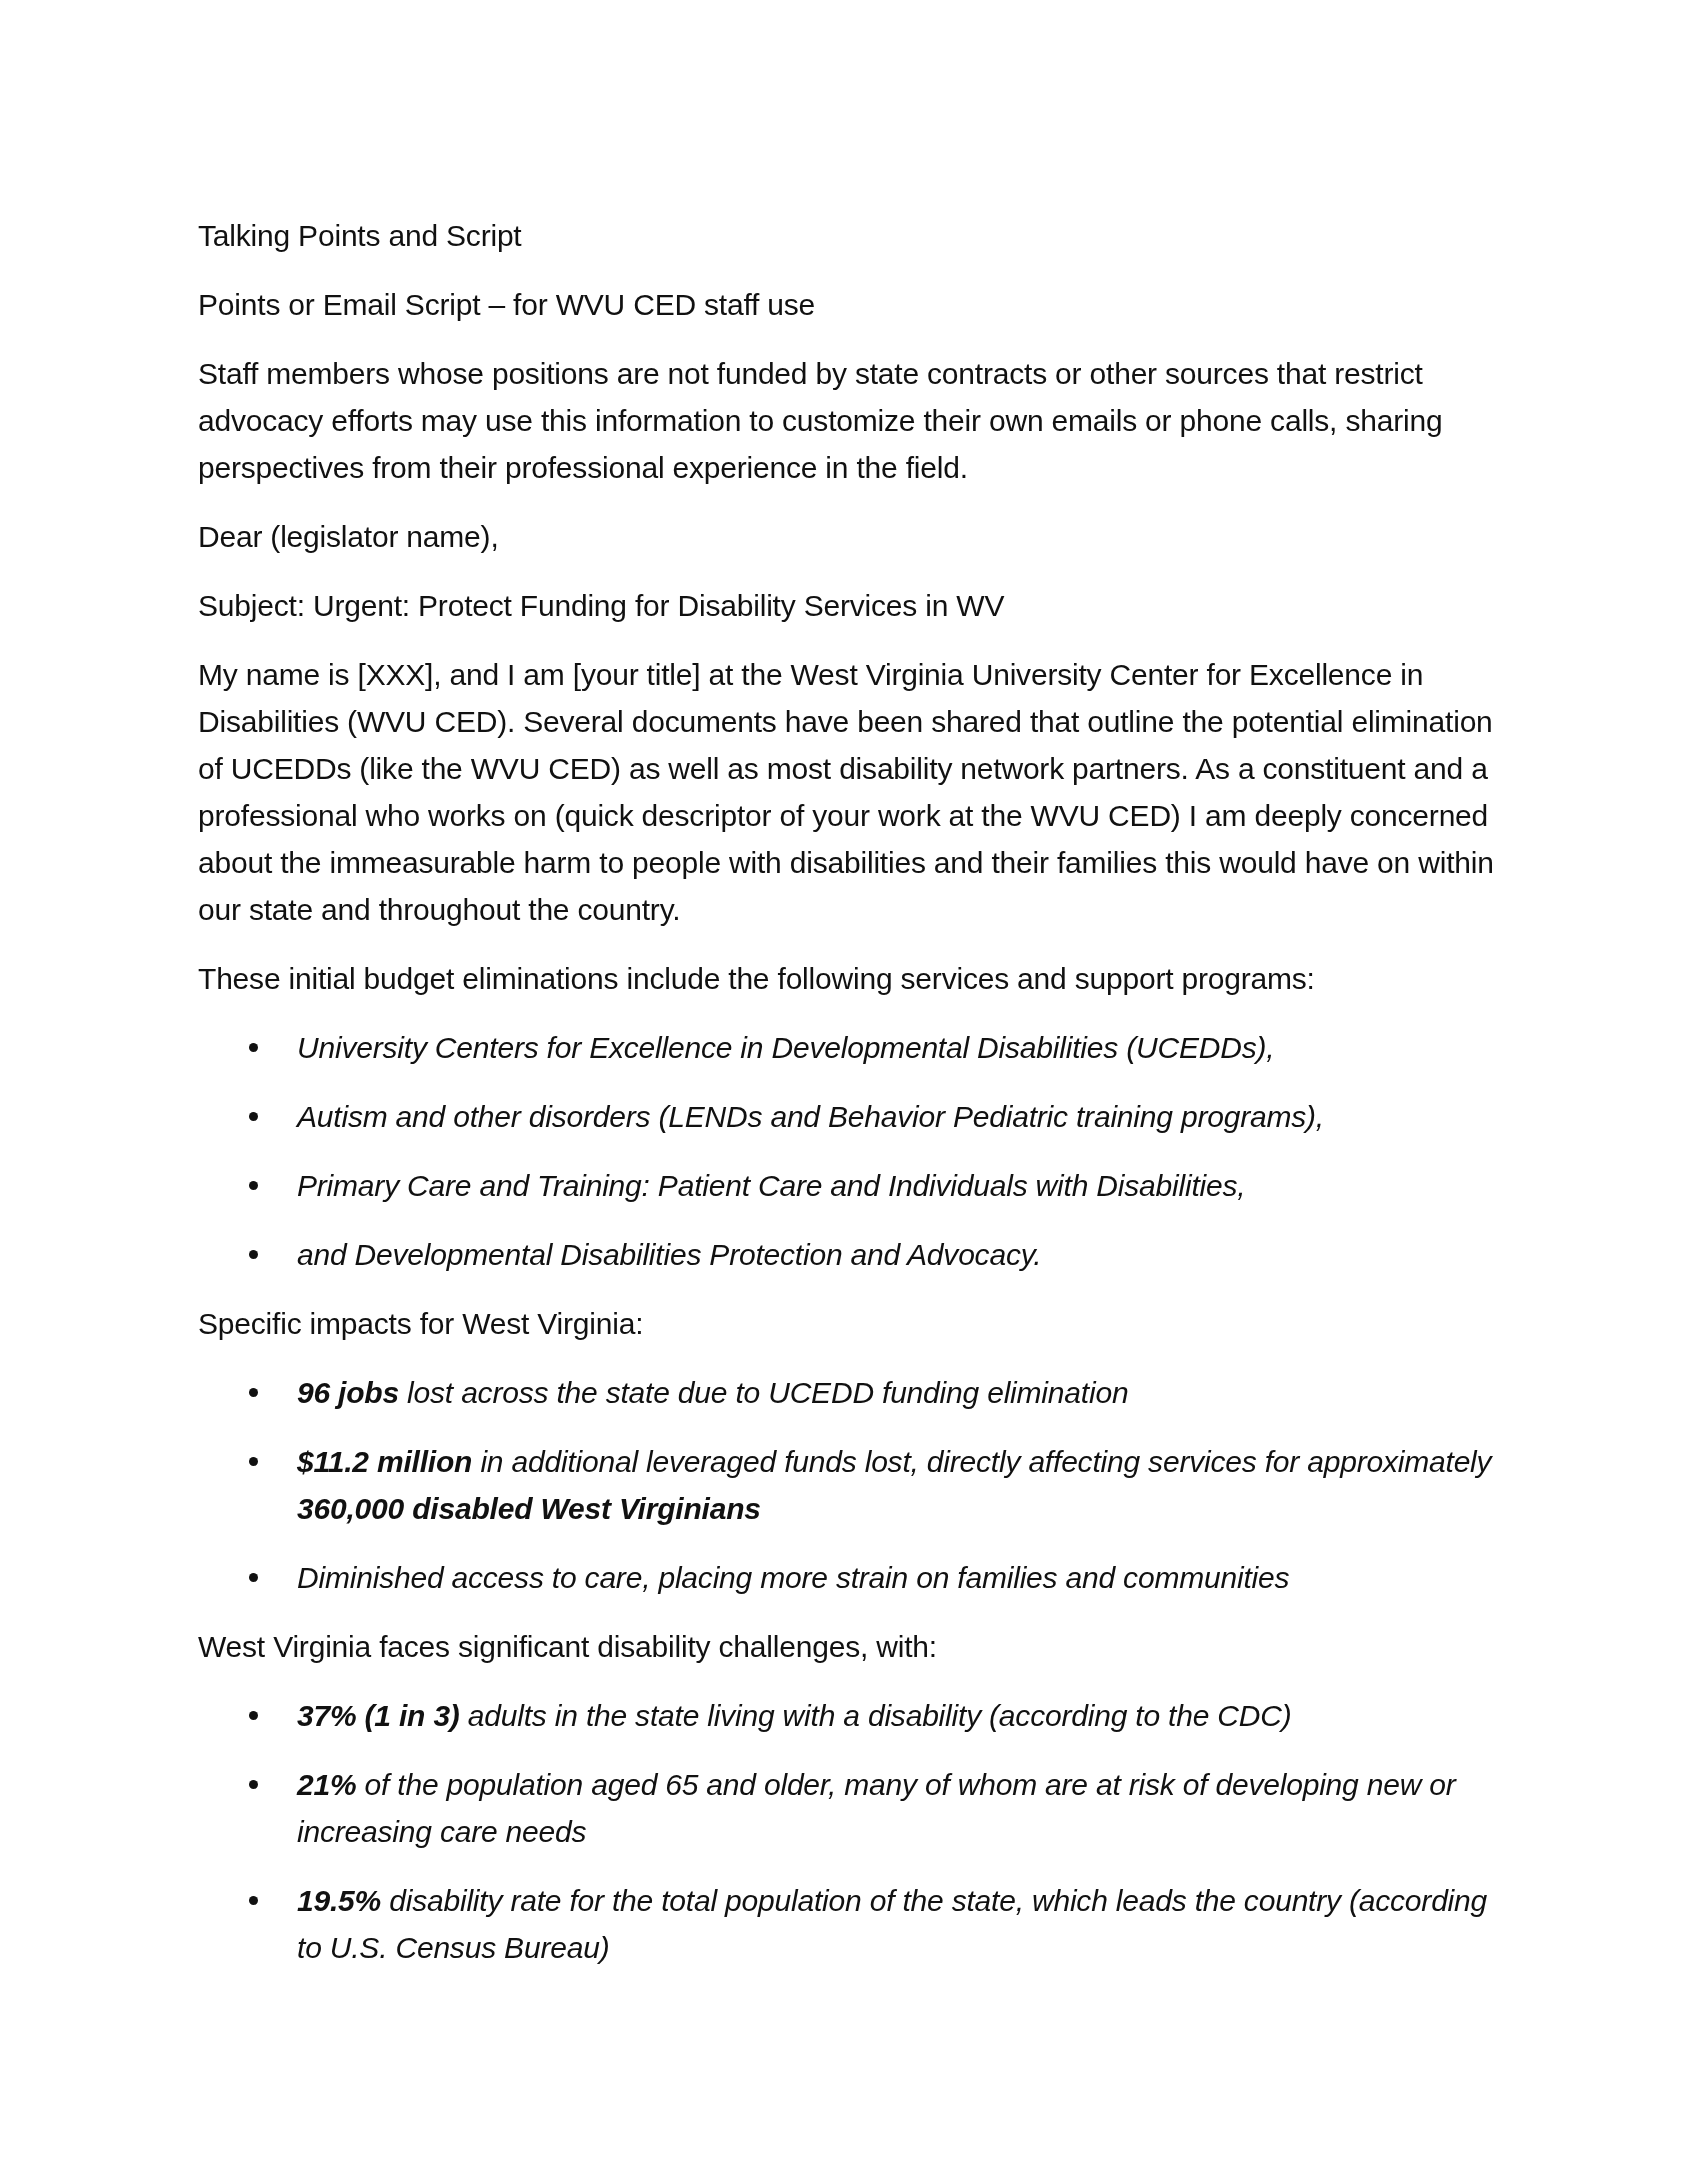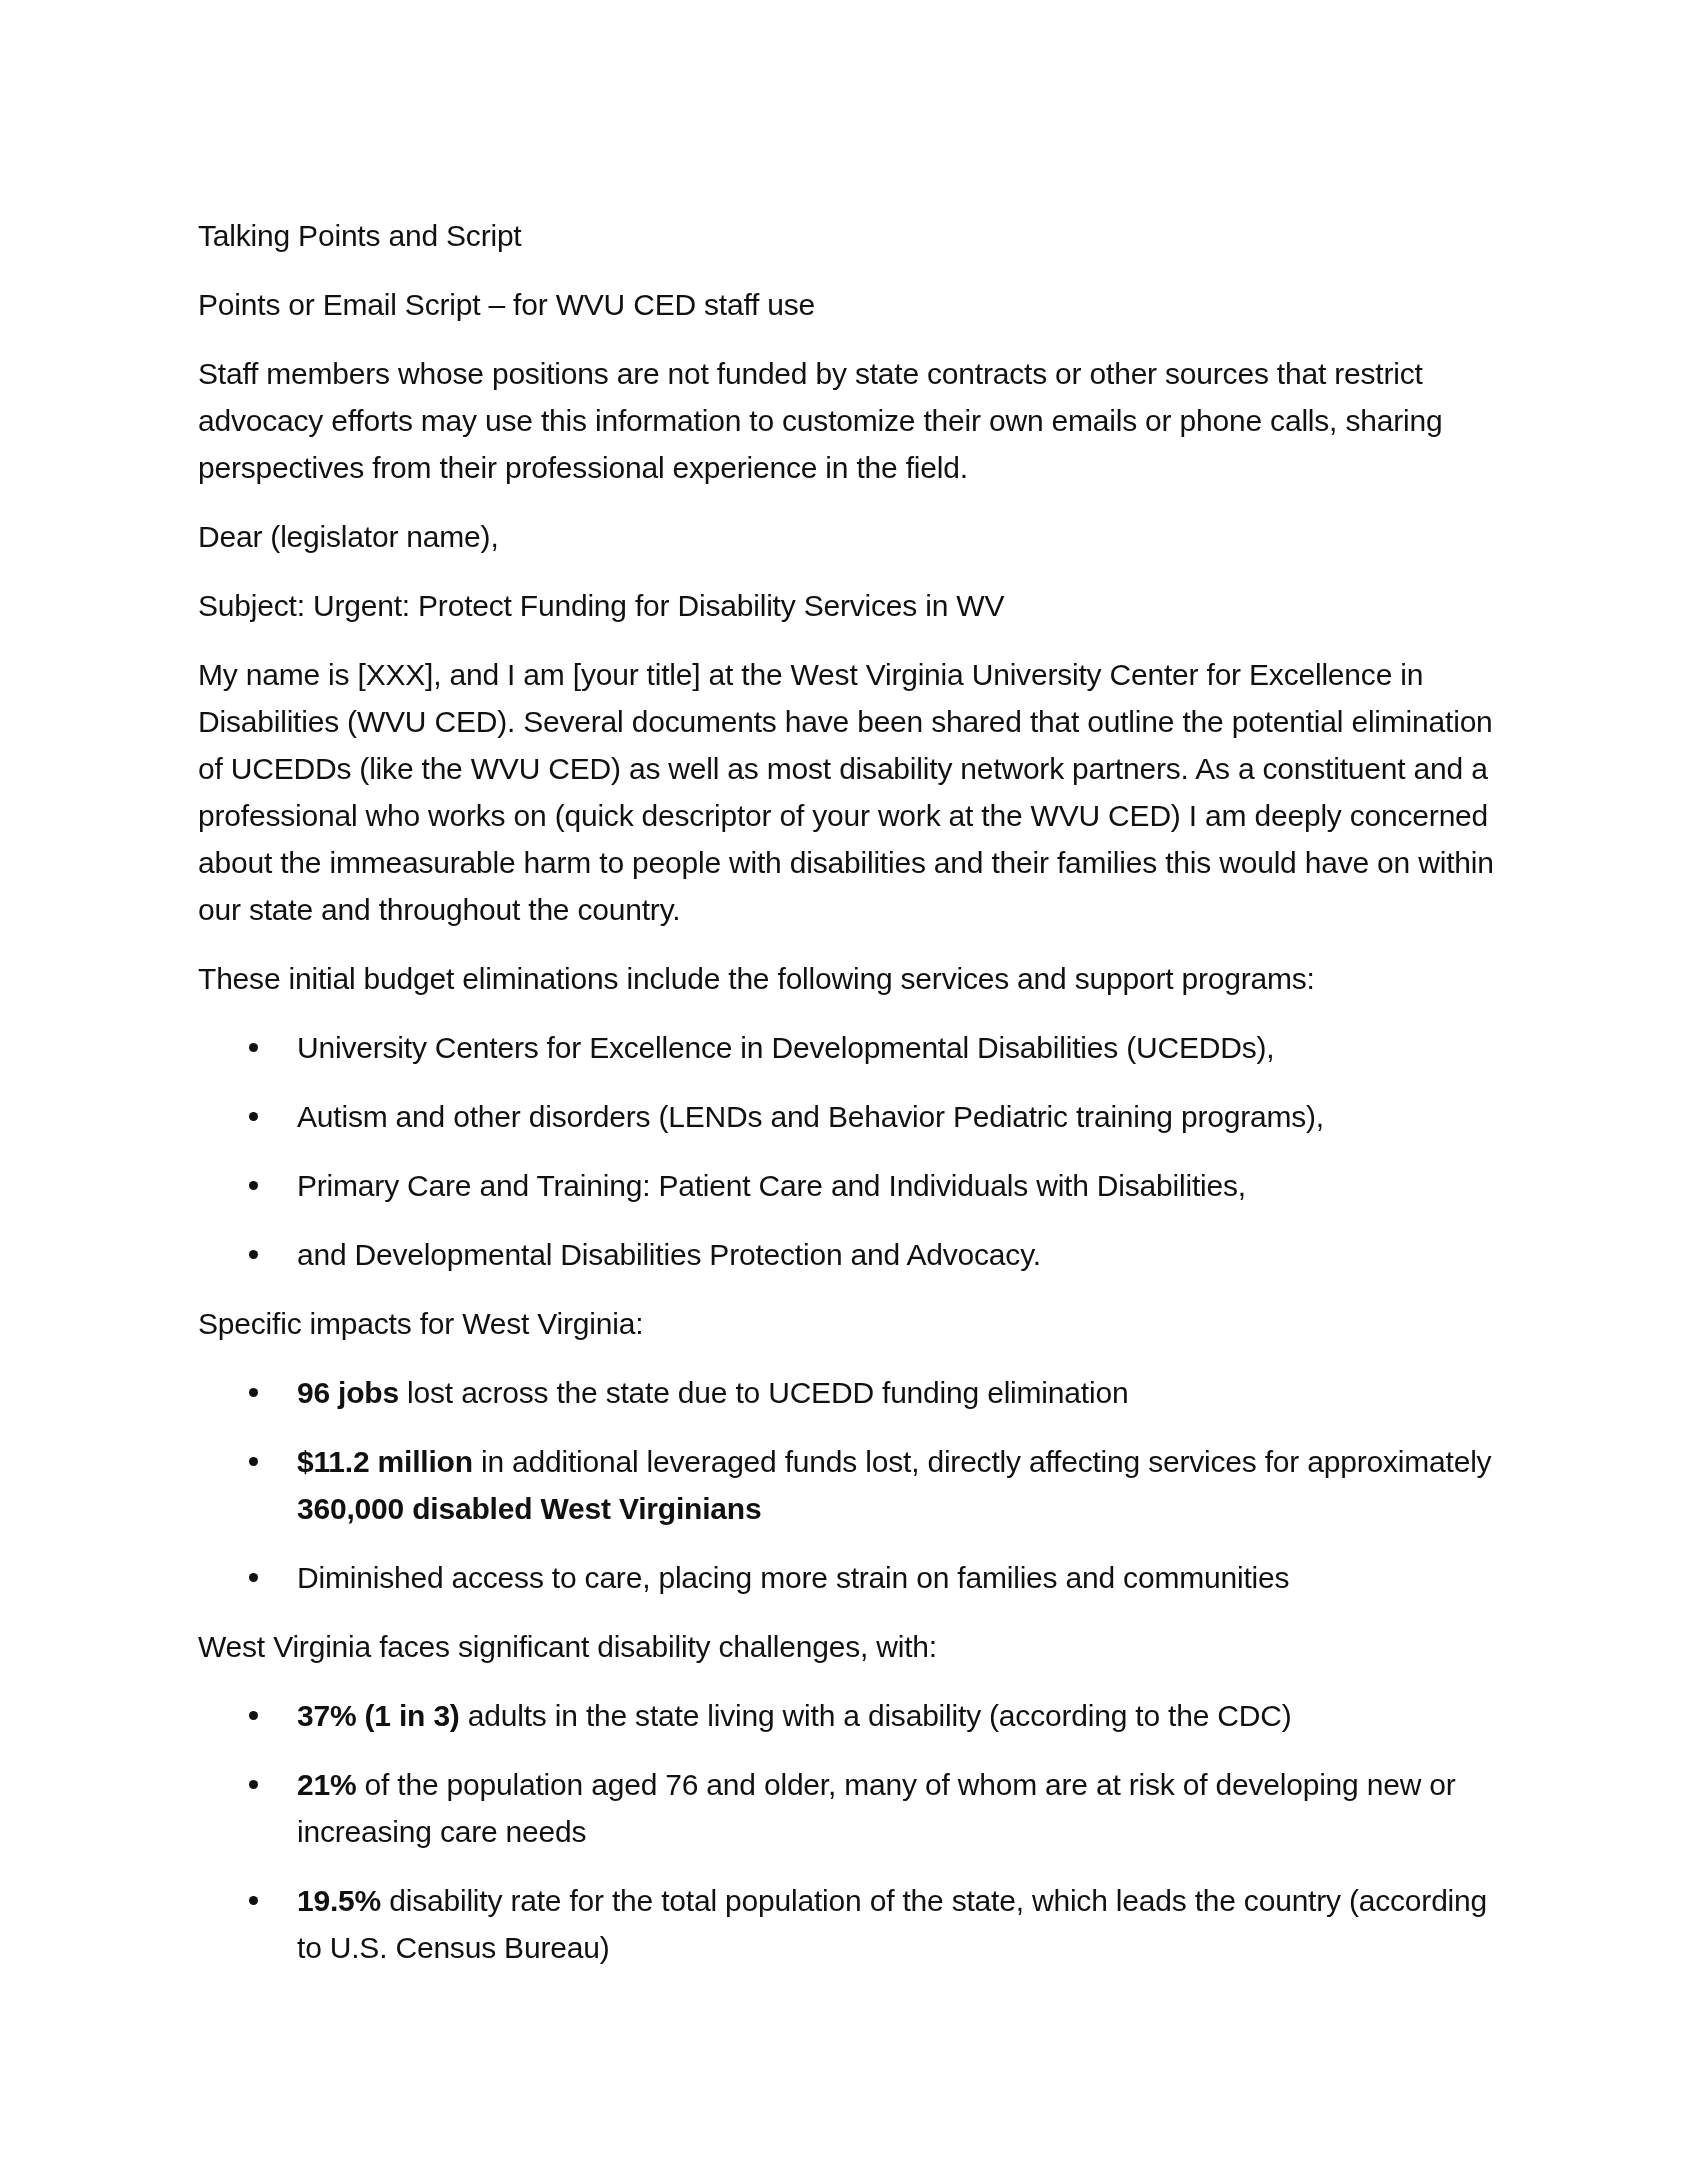--- a/index.html
+++ b/index.html
@@ -31,6 +31,7 @@
       list-style: none;
       margin: 0 0 22px 0;
       padding: 0;
+      font-style: italic;
     }
     .list-item {
       position: relative;

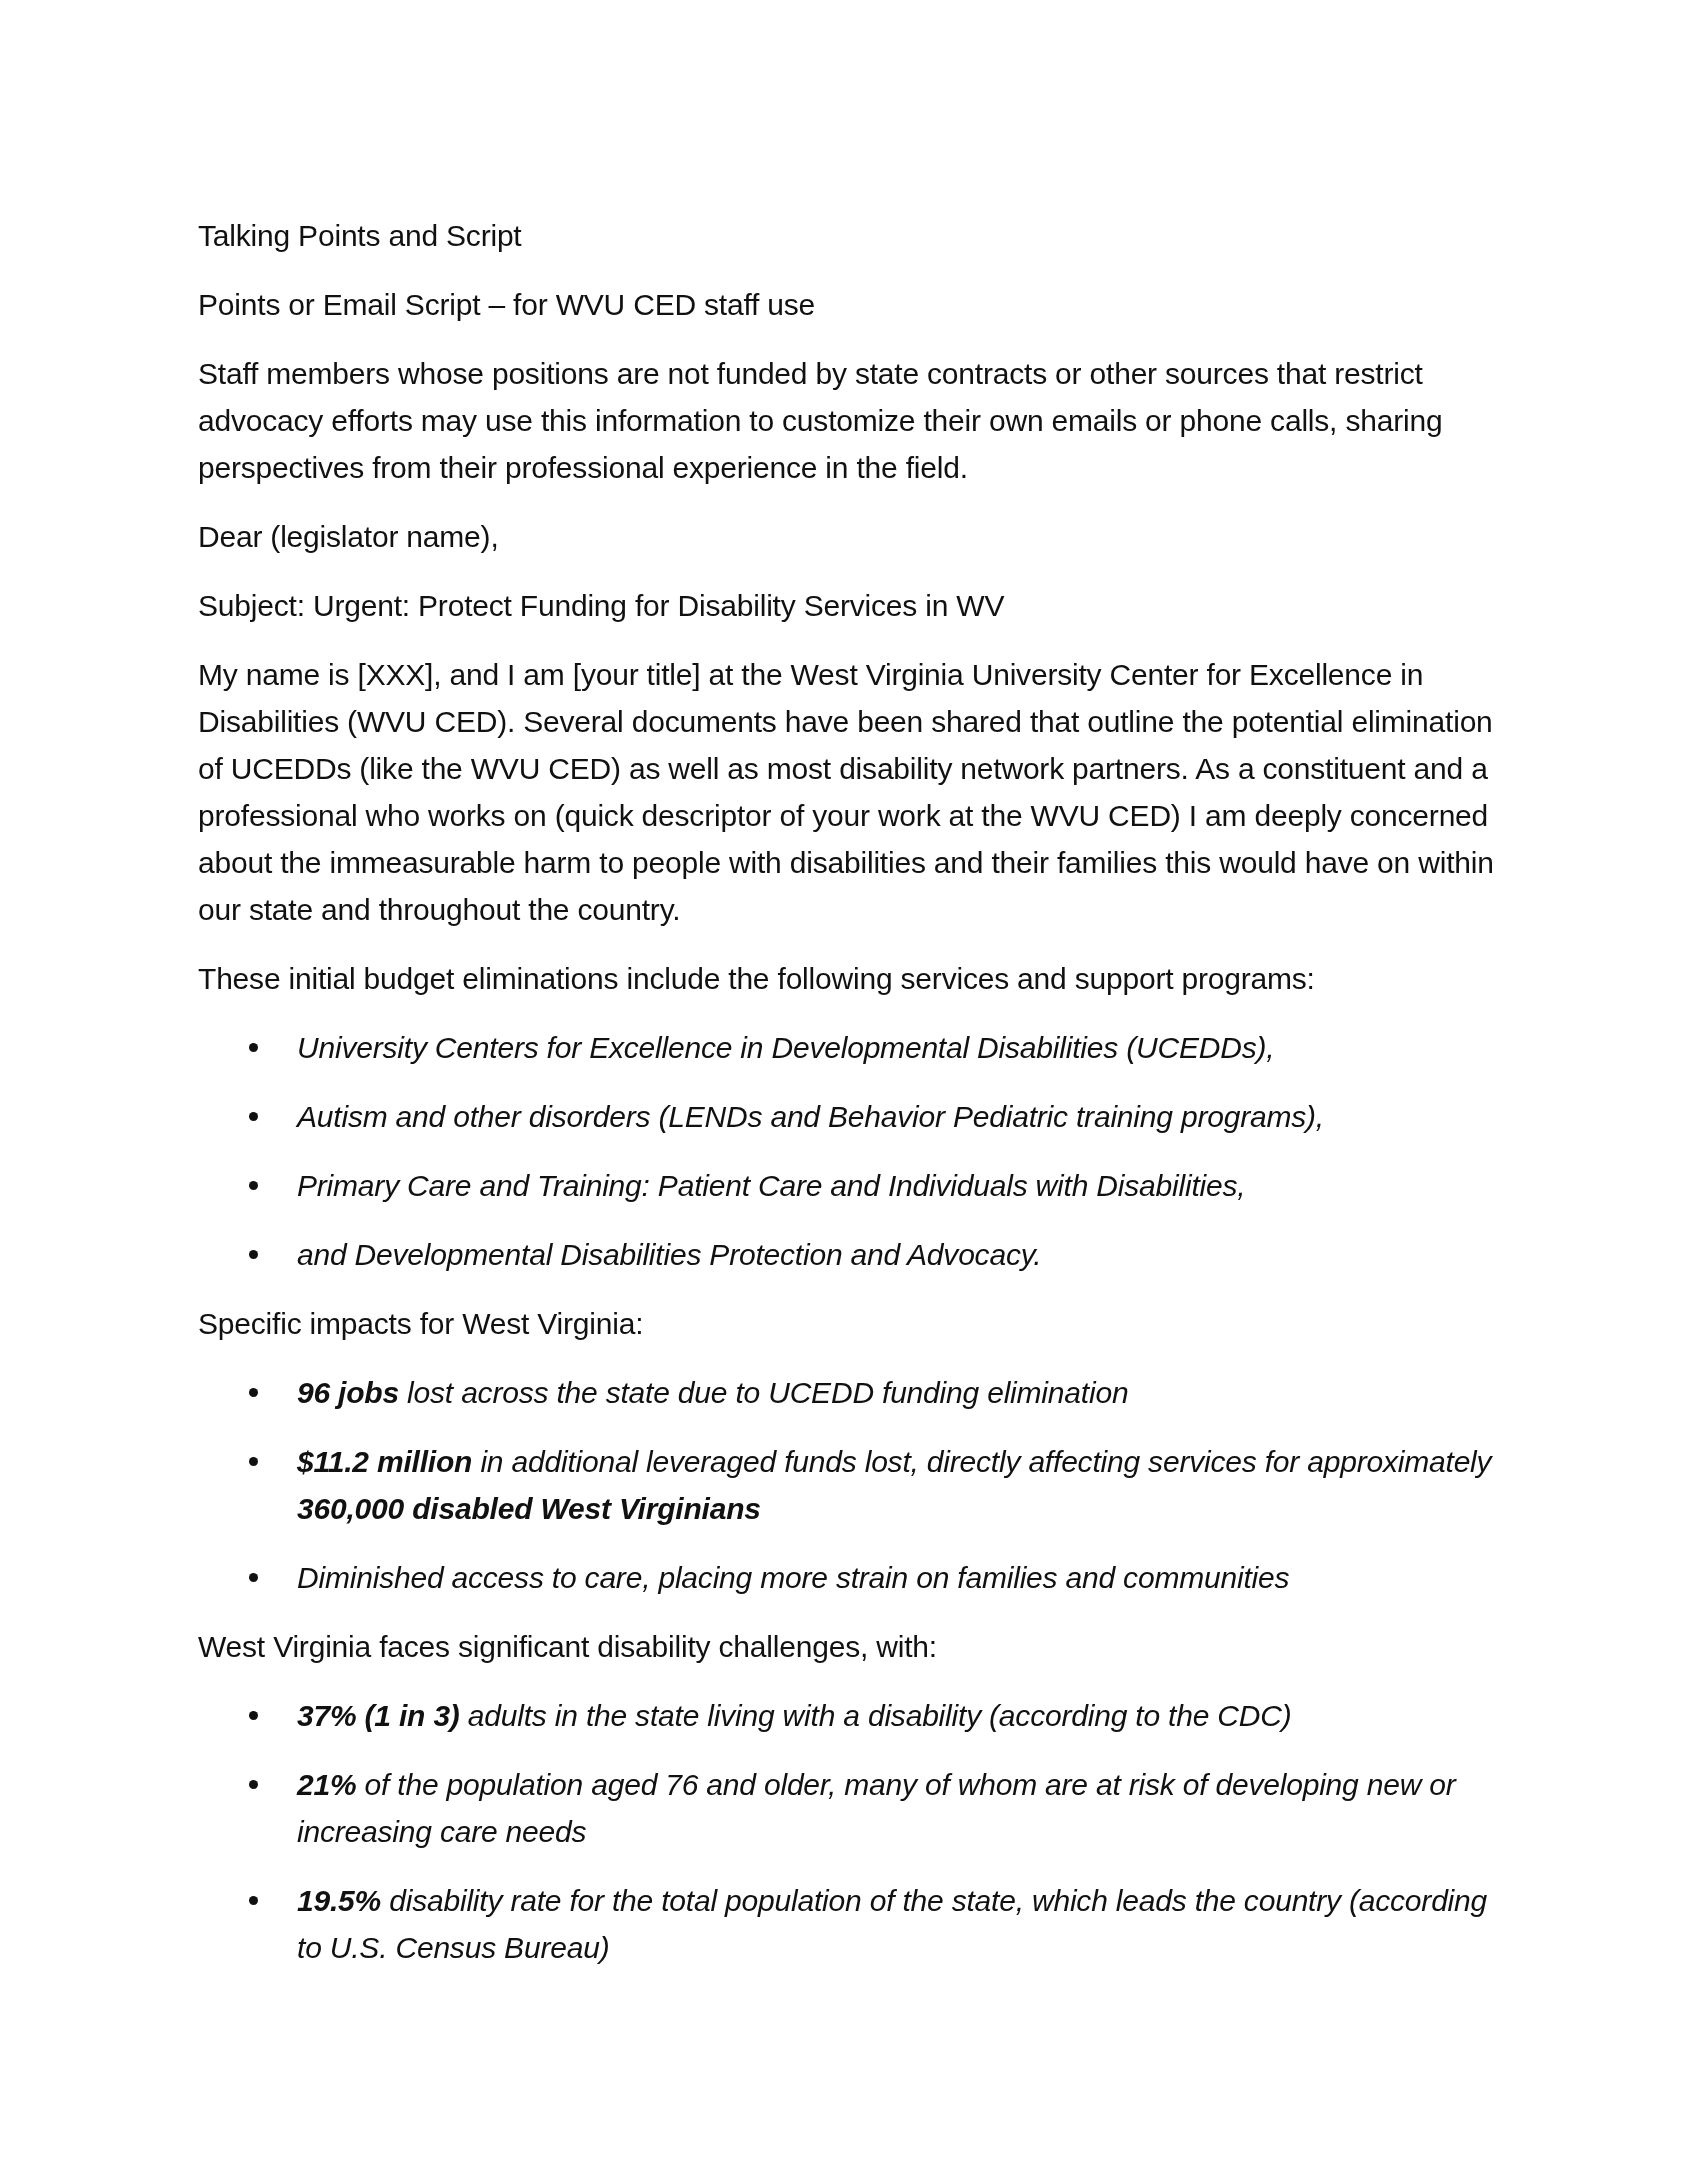--- a/index.html
+++ b/index.html
@@ -109,7 +109,7 @@
     </li>
     <li class="list-item">
       <span class="bullet"></span>
-      <b>21%</b><span> of the population aged 76 and older, many of whom are at risk of developing new or increasing care needs</span>
+      <b>21%</b><span> of the population aged 65 and older, many of whom are at risk of developing new or increasing care needs</span>
     </li>
     <li class="list-item">
       <span class="bullet"></span>

